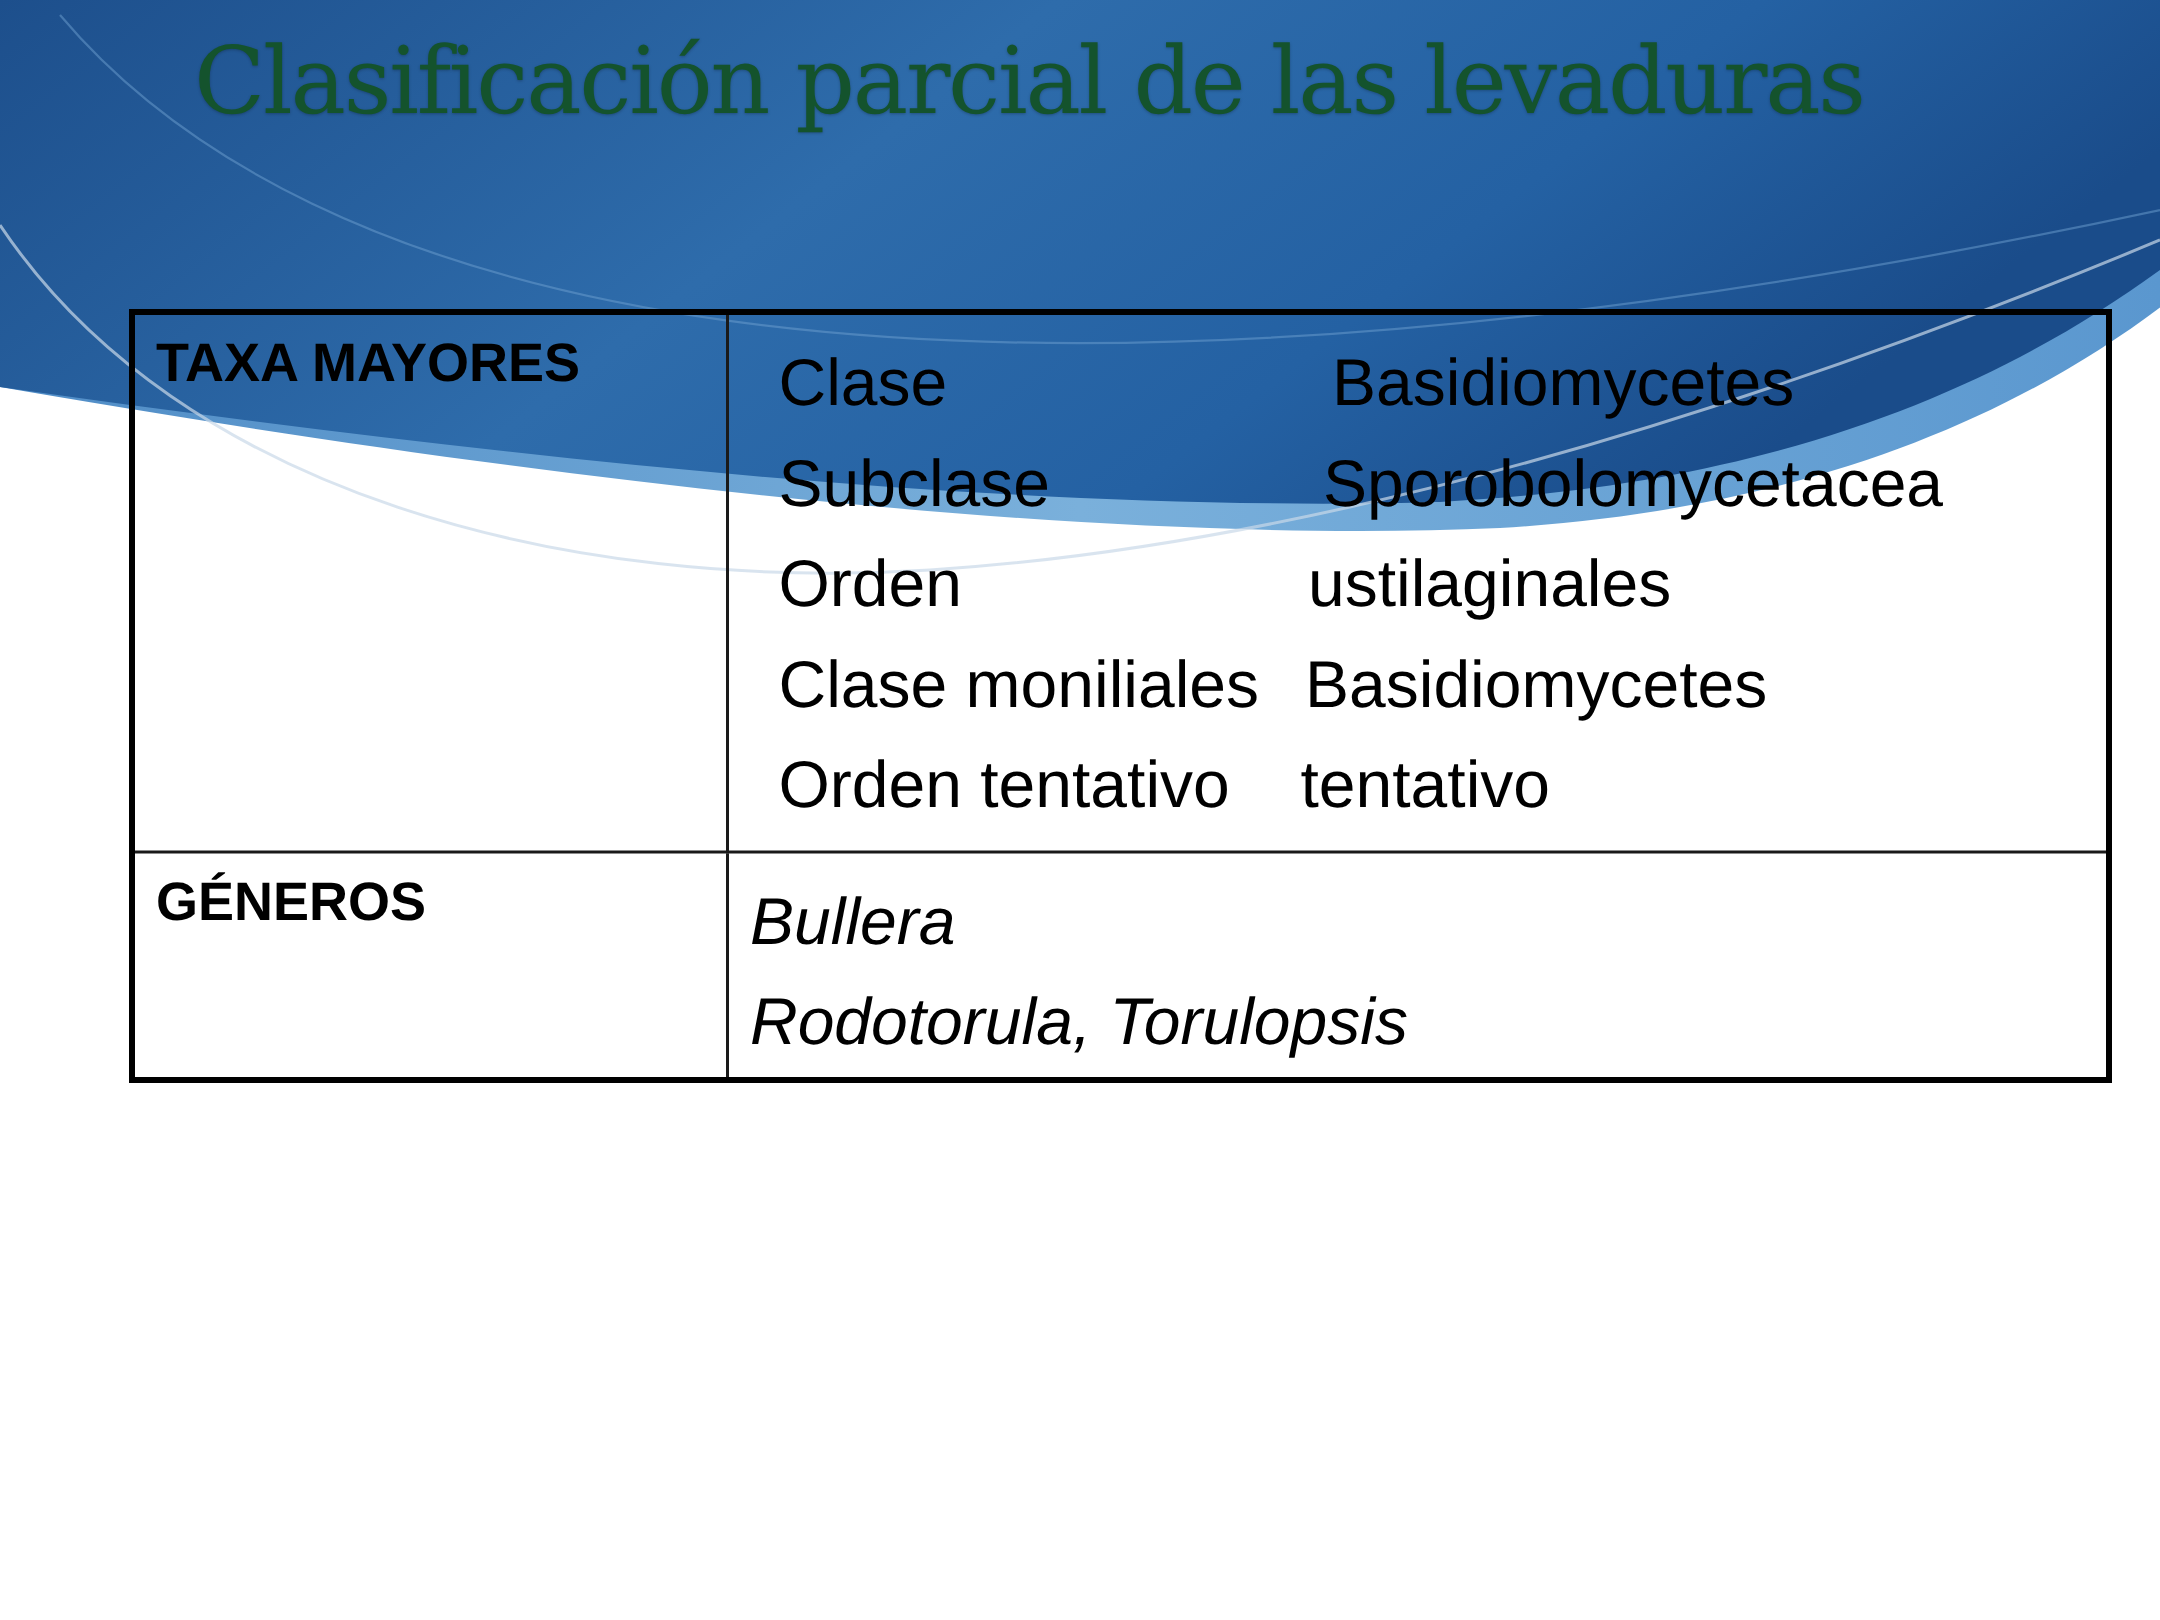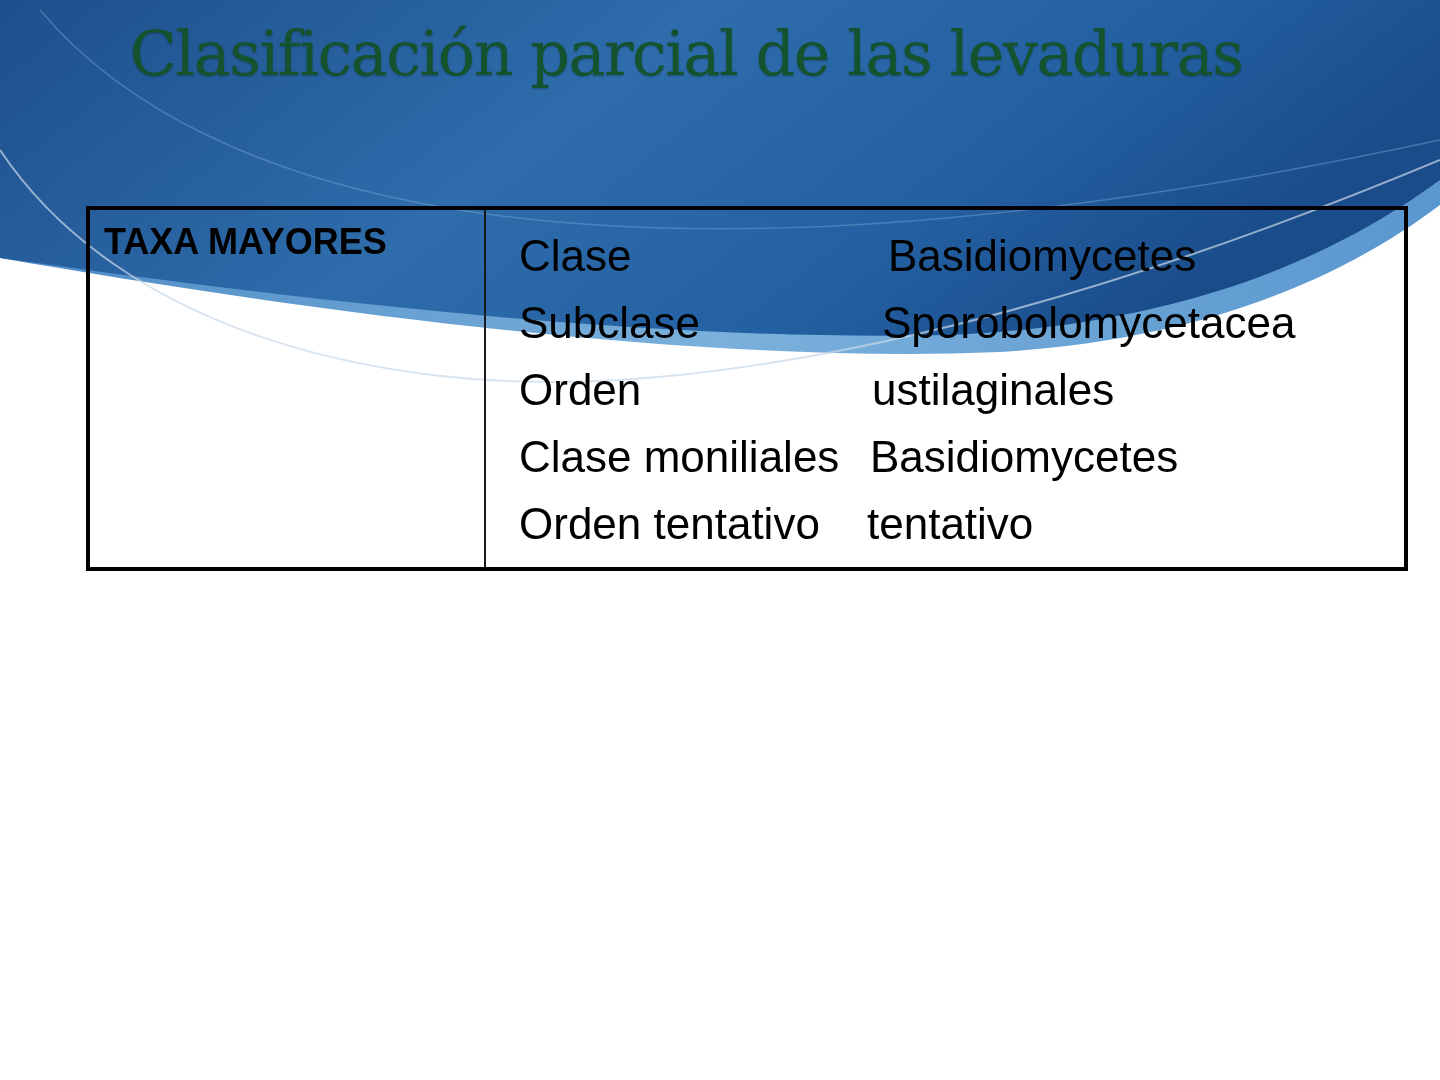--- a/index.html
+++ b/index.html
@@ -155,6 +155,13 @@
 
 
 
+        <tr class="row-generos">
+          <td class="label-cell">GÉNEROS</td>
+          <td class="value-cell">
+            <div class="line italic">Bullera</div>
+            <div class="line italic">Rodotorula, Torulopsis</div>
+          </td>
+        </tr>
       </tbody>
     </table>
   </div>

